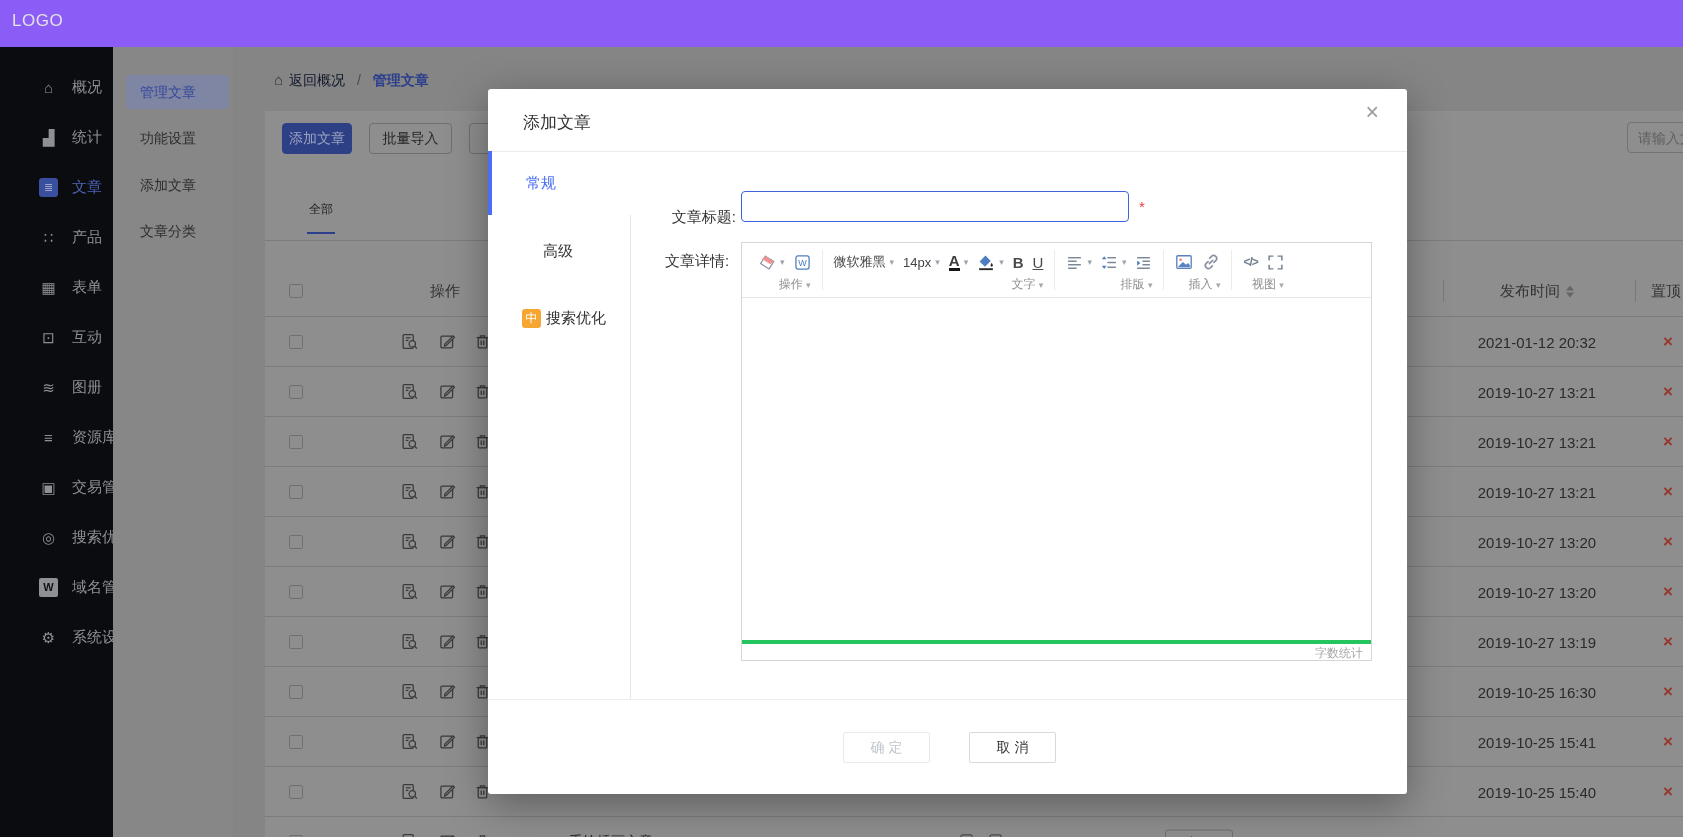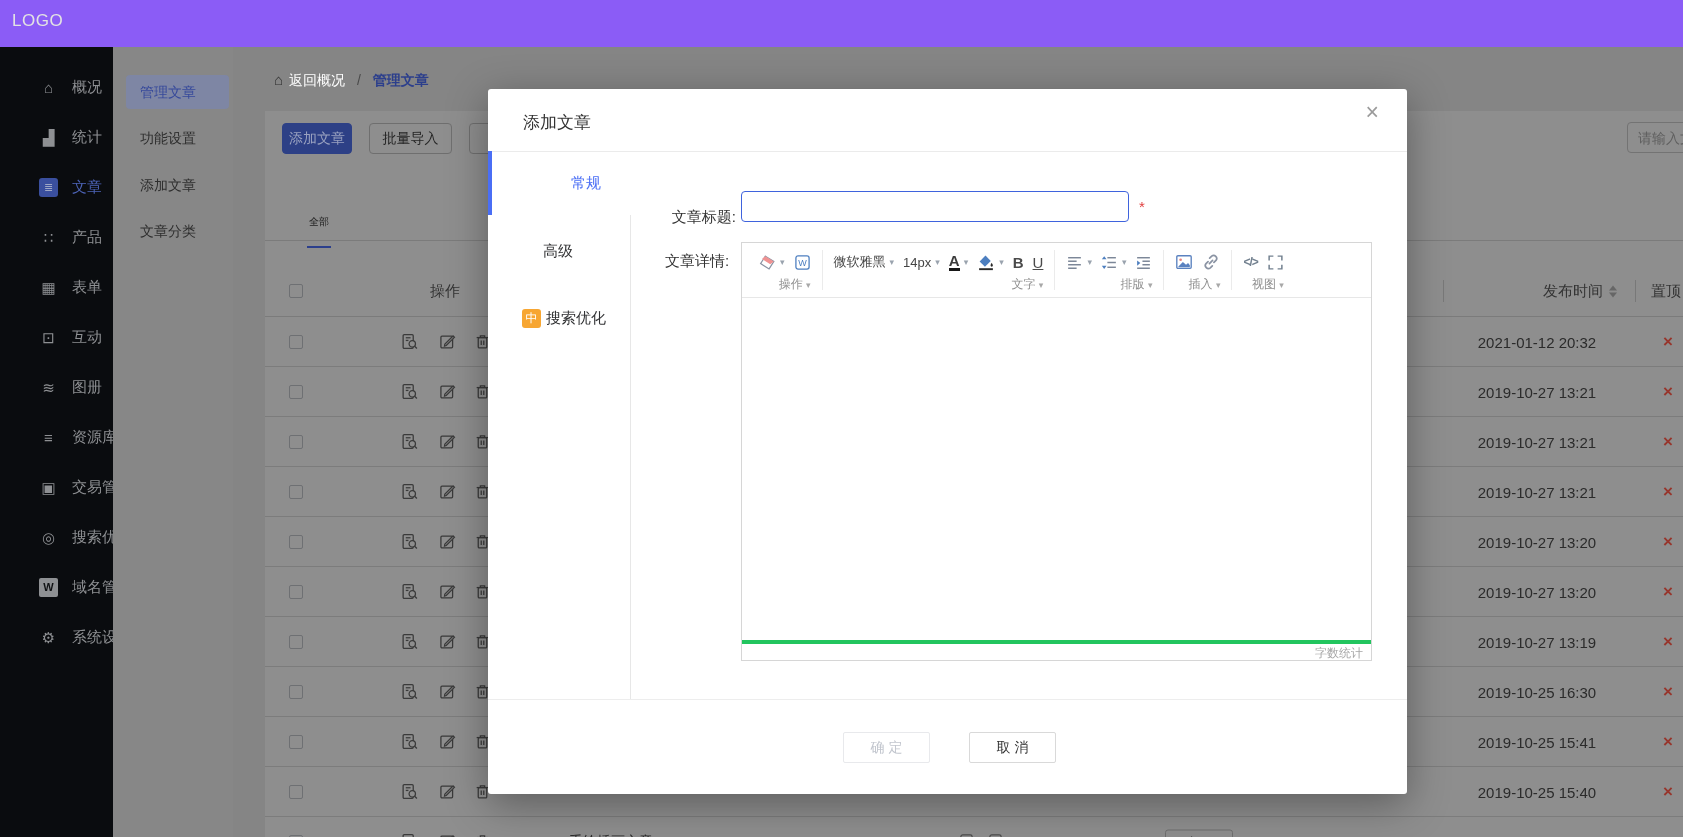--- a/index.html
+++ b/index.html
@@ -28,7 +28,7 @@
   .content { position:absolute; left:233px; top:47px; right:0; bottom:0; background:#858585; }
   .breadcrumb { position:absolute; left:41px; top:24px; font-size:14px; color:#2f2f2f; }
   .bc-home { font-size:15px; margin-right:6px; }
-  .bc-back { color:#ffffff; text-decoration:none; cursor:pointer; }
+  .bc-back { color:#0f172a; text-decoration:none; cursor:pointer; }
   .bc-sep { margin:0 8px; color:#4a4a4a; }
   .bc-cur { color:#2c3f8c; font-weight:bold; }
 

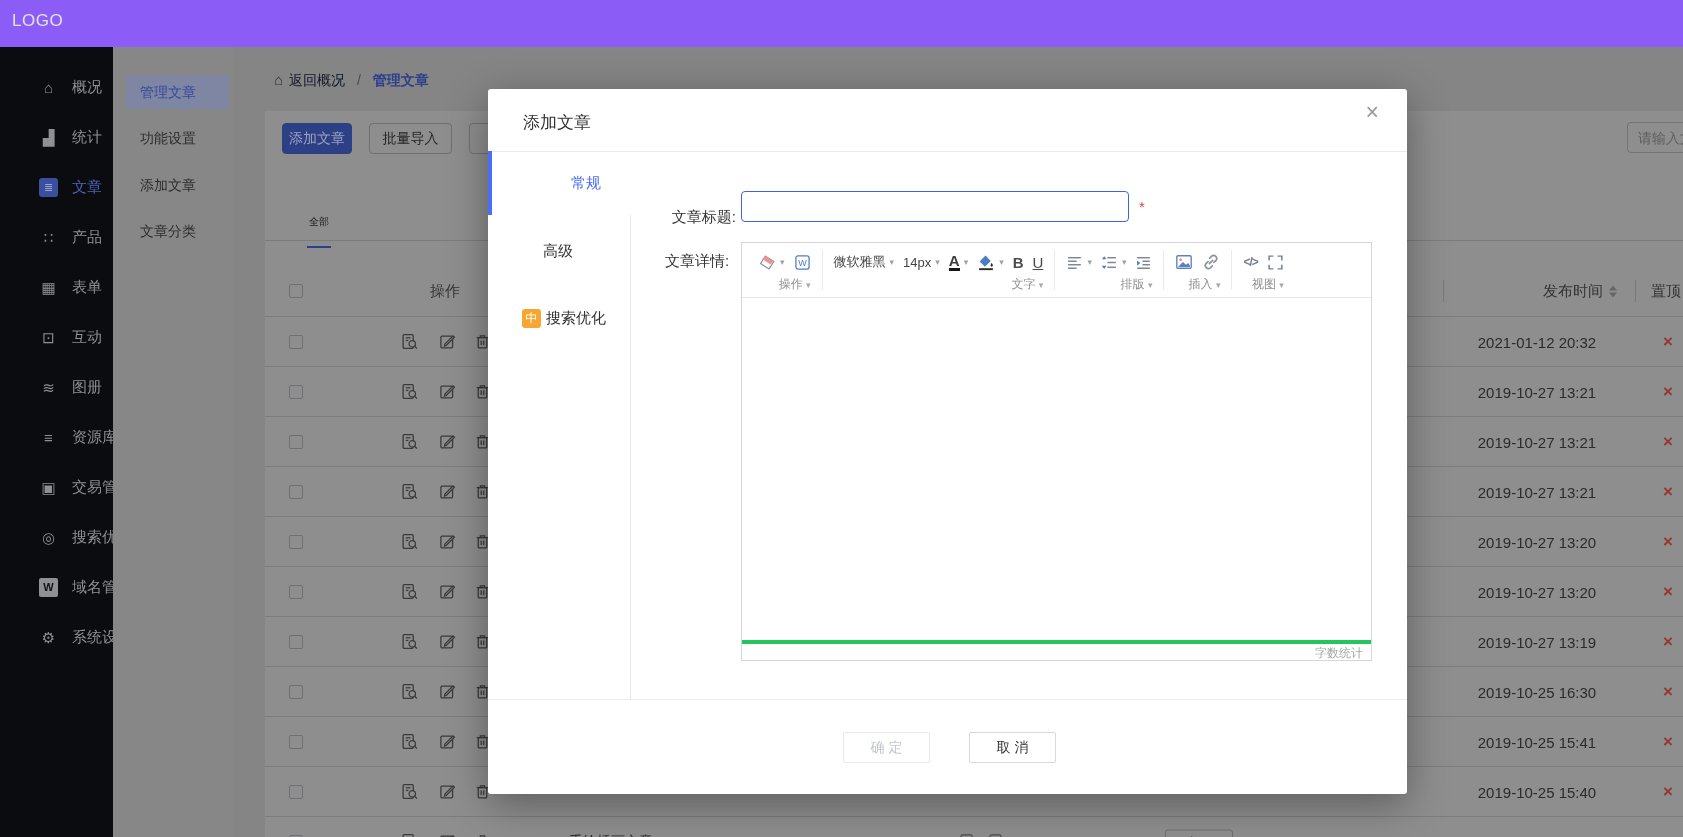--- a/index.html
+++ b/index.html
@@ -76,7 +76,7 @@
   .rail-bar { position:absolute; left:0; top:62px; width:4px; height:64px; background:#4a6ef5; }
   .rail-line { position:absolute; left:142px; top:126px; width:1px; height:484px; background:#e7e7e7; }
   .mtab { position:absolute; left:4px; width:138px; font-size:15px; cursor:pointer; }
-  .mtab1 { top:62px; height:64px; line-height:64px; padding-left:79px; color:#4a6ef5; }
+  .mtab1 { top:62px; height:64px; line-height:64px; padding-left:34px; color:#4a6ef5; }
   .mtab2 { top:134px; height:56px; line-height:56px; padding-left:51px; color:#303133; }
   .mtab3 { top:196px; height:66px; display:flex; align-items:center; padding-left:30px; color:#303133; }
   .seo-badge { display:inline-block; width:19px; height:19px; line-height:19px; text-align:center; background:#f7a632; color:#fff; font-size:12px; border-radius:3px; margin-right:5px; }

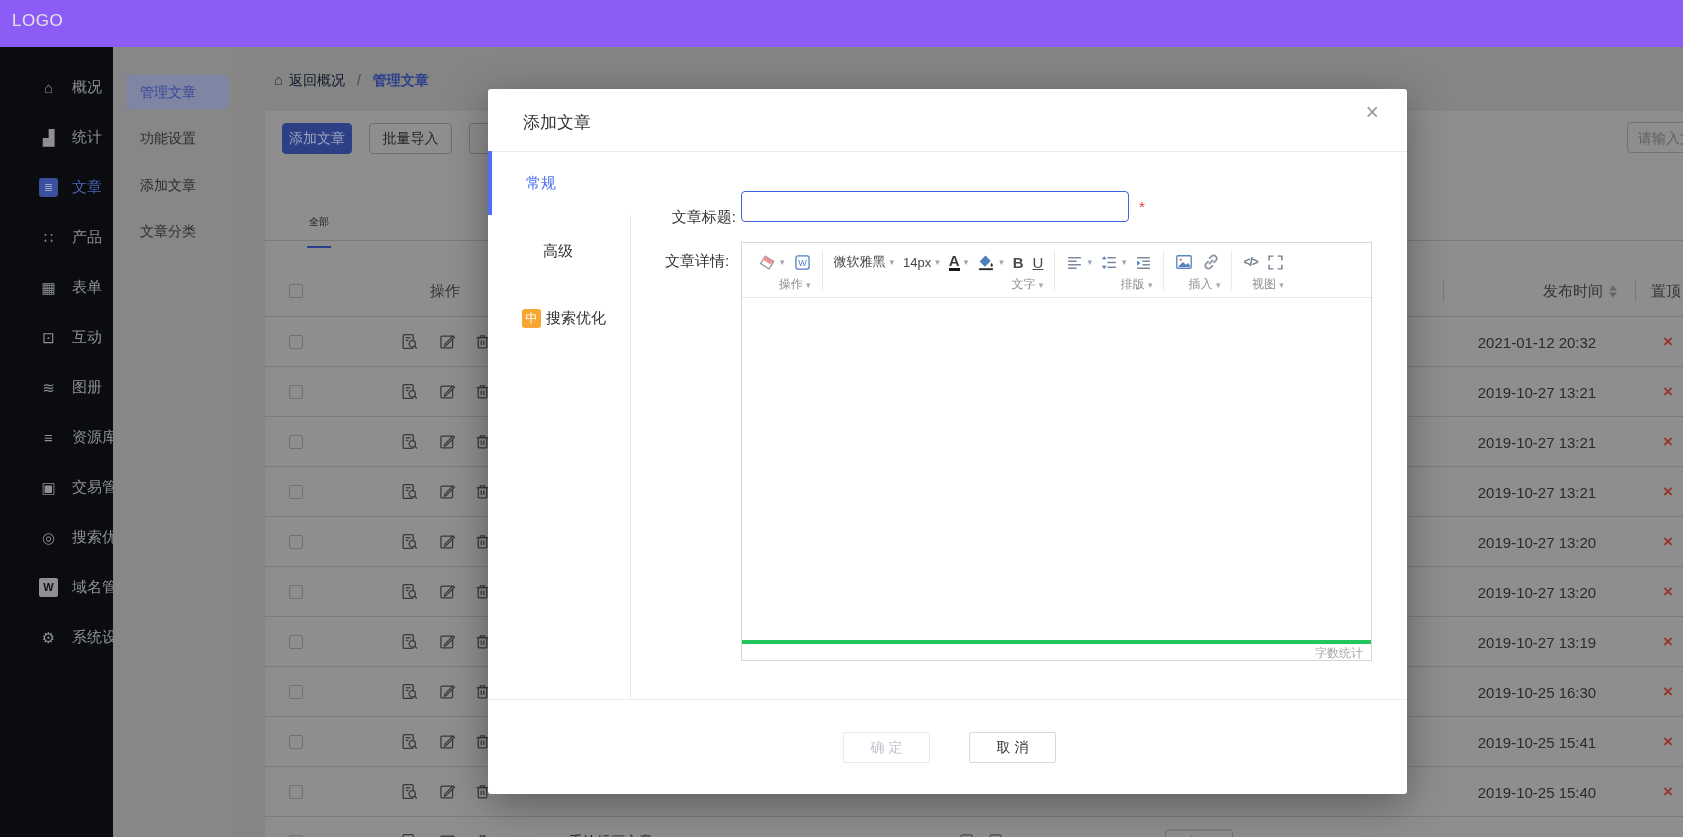--- a/index.html
+++ b/index.html
@@ -41,7 +41,7 @@
   .search { position:absolute; left:1362px; top:11px; width:240px; height:31px; background:#8e8e8e; border:1px solid #737373; border-radius:4px; padding:0 10px; font-size:14px; color:#2a2a2a; font-family:inherit; }
   .search::placeholder { color:#5f5f5f; }
 
-  .tab { position:absolute; left:42px; top:104px; height:33px; padding:0 2px; font-size:10px; color:#1f1f1f; border-bottom:2px solid #2c3f8c; cursor:pointer; }
+  .tab { position:absolute; left:42px; top:90px; height:33px; padding:0 2px; font-size:12px; color:#1f1f1f; border-bottom:2px solid #2c3f8c; cursor:pointer; }
   .tabline { position:absolute; left:0; right:0; top:129px; height:1px; background:#7b7b7b; }
 
   .thead { position:absolute; left:0; right:0; top:155px; height:51px; border-bottom:1px solid #7b7b7b; font-size:15px; color:#343434; }

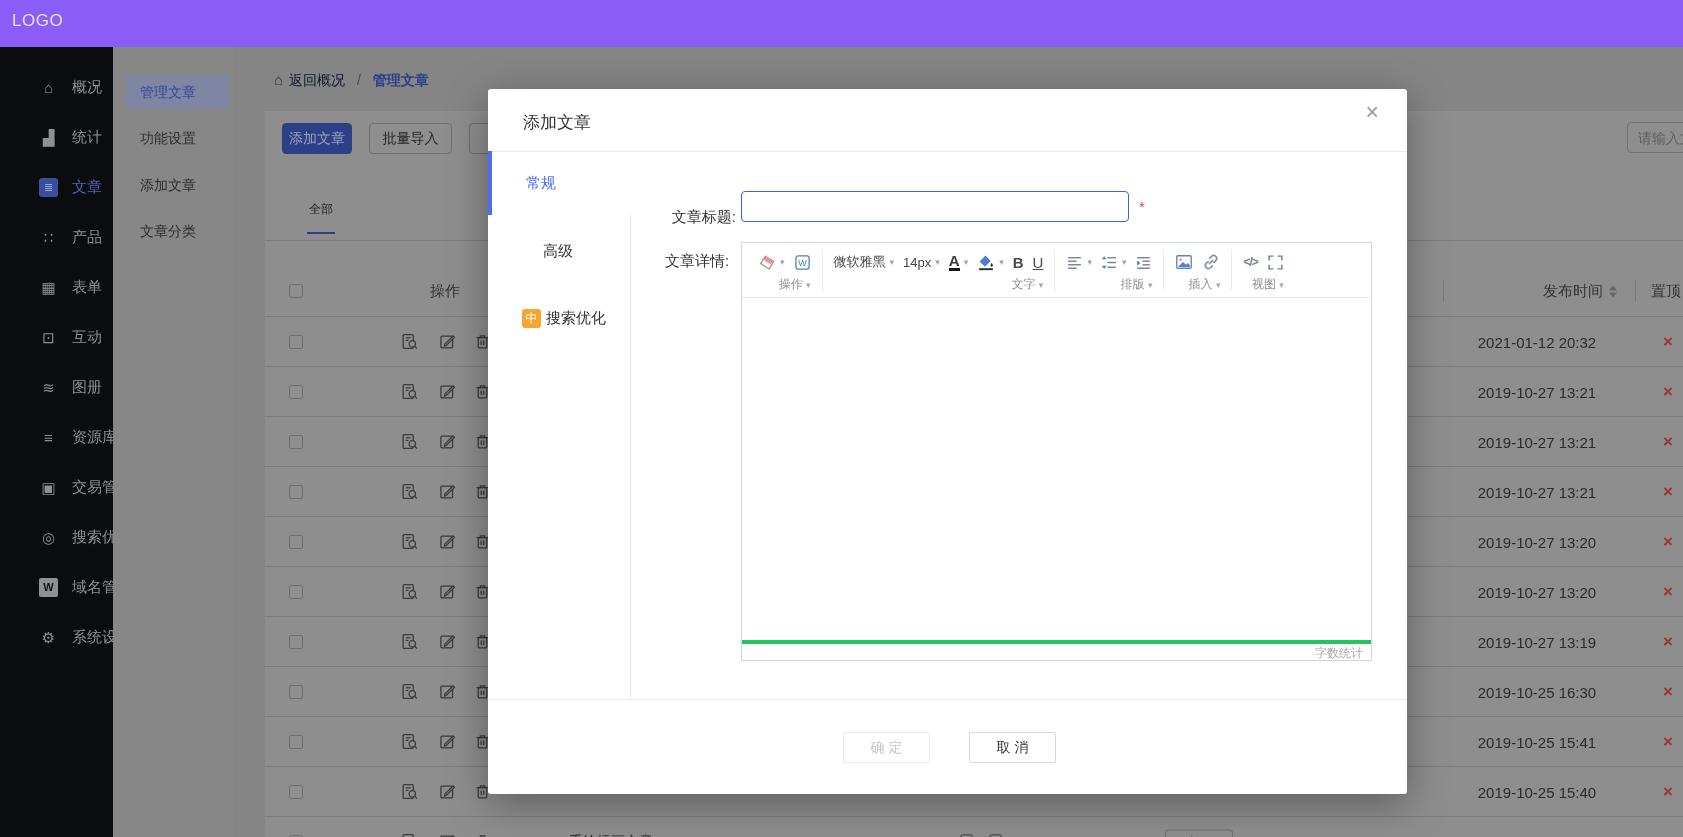--- a/index.html
+++ b/index.html
@@ -47,7 +47,7 @@
   .thead { position:absolute; left:0; right:0; top:155px; height:51px; border-bottom:1px solid #7b7b7b; font-size:15px; color:#343434; }
   .thead > span { position:absolute; top:50%; transform:translateY(-50%); }
   .th-op { left:140px; width:80px; text-align:center; }
-  .th-time { left:1192px; width:160px; text-align:right; cursor:pointer; }
+  .th-time { left:1192px; width:160px; text-align:center; cursor:pointer; }
   .th-pin { left:1386px; width:60px; }
   .th-sep { width:1px !important; height:22px; background:#787878; }
   .s1 { left:1178px; } .s2 { left:1370px; }

